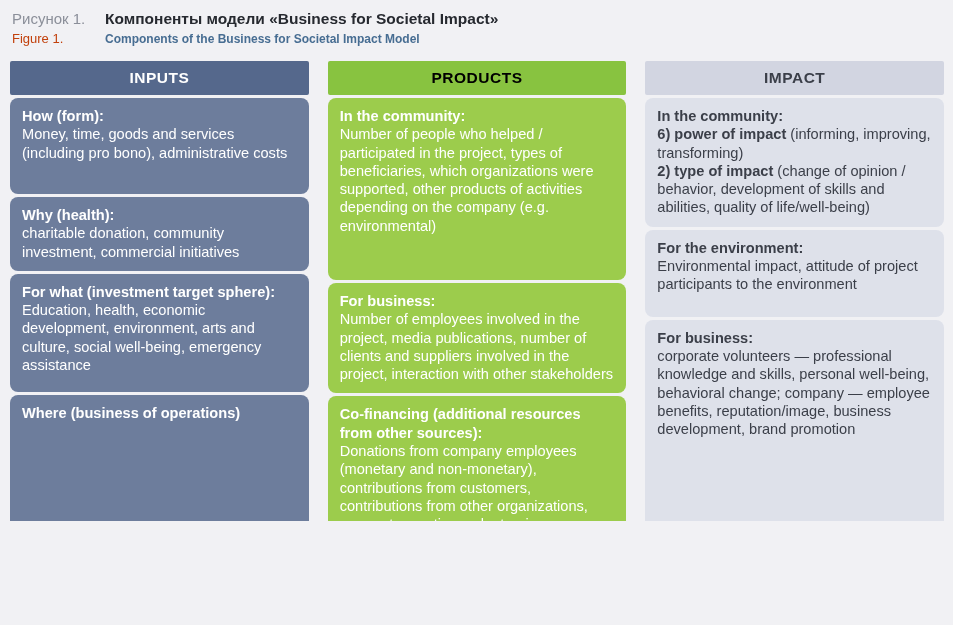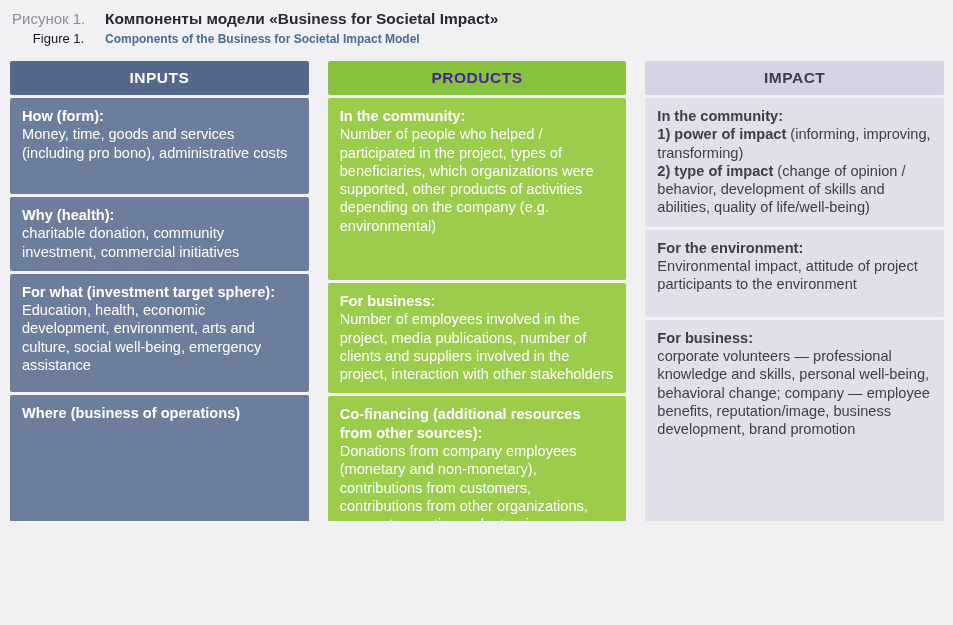--- a/index.html
+++ b/index.html
@@ -11,7 +11,7 @@
   .fig-title { display:grid; grid-template-columns:93px 1fr; row-gap:3px; padding:10px 12px 0 12px; align-items:baseline; }
   .fig-label-ru { color:#8b8f99; font-size:15px; }
   .fig-name-ru  { color:#26292f; font-size:15.5px; font-weight:700; }
-  .fig-label-en { color:#0f172a; font-size:13px;text-align:center; }
+  .fig-label-en { color:#c2410c; font-size:13px; }
   .fig-name-en  { color:var(--en-title-color,#476d92); font-size:12px; font-weight:700; }
 
   

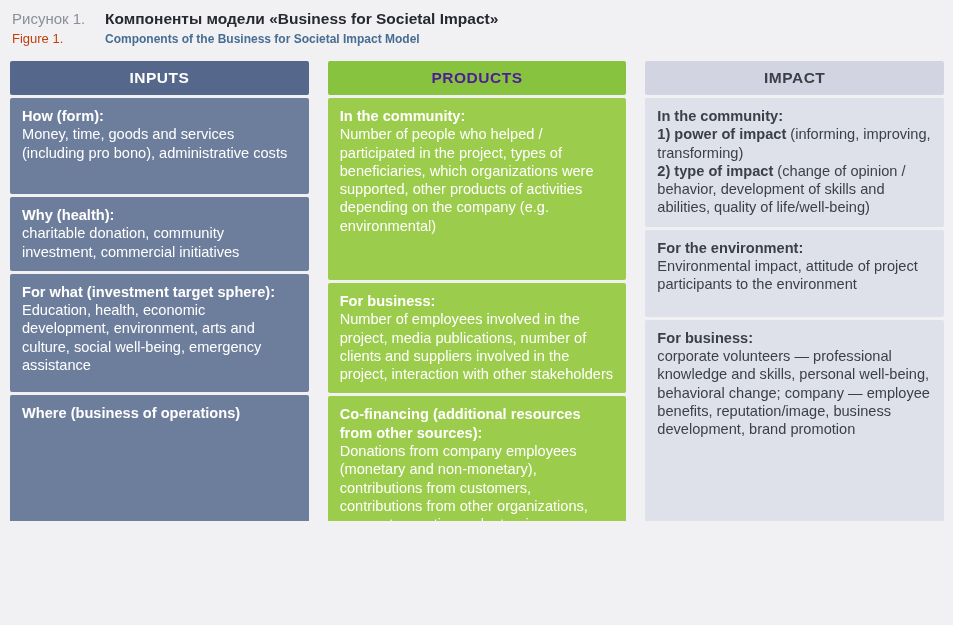--- a/index.html
+++ b/index.html
@@ -24,7 +24,7 @@
   .col-header { height:34px; flex:0 0 34px; display:flex; align-items:center; justify-content:center;
                 font-weight:700; font-size:15.5px; letter-spacing:.5px; margin-bottom:3px; border-radius:2px; }
   .col-inputs   .col-header { background:var(--inputs-header,#55688c); color:#fff; }
-  .col-products .col-header { background:var(--products-header,#88c340); color:#4c1d95; }
+  .col-products .col-header { background:var(--products-header,#88c340); color:#000000; }
   .col-impact   .col-header { background:var(--impact-header,#d2d5e1); color:var(--impact-text,#3b3f49); }
 
   .section { padding:9px 12px 10px 12px; margin-bottom:3px; font-size:14.6px; line-height:18.3px; border-radius:2px; }

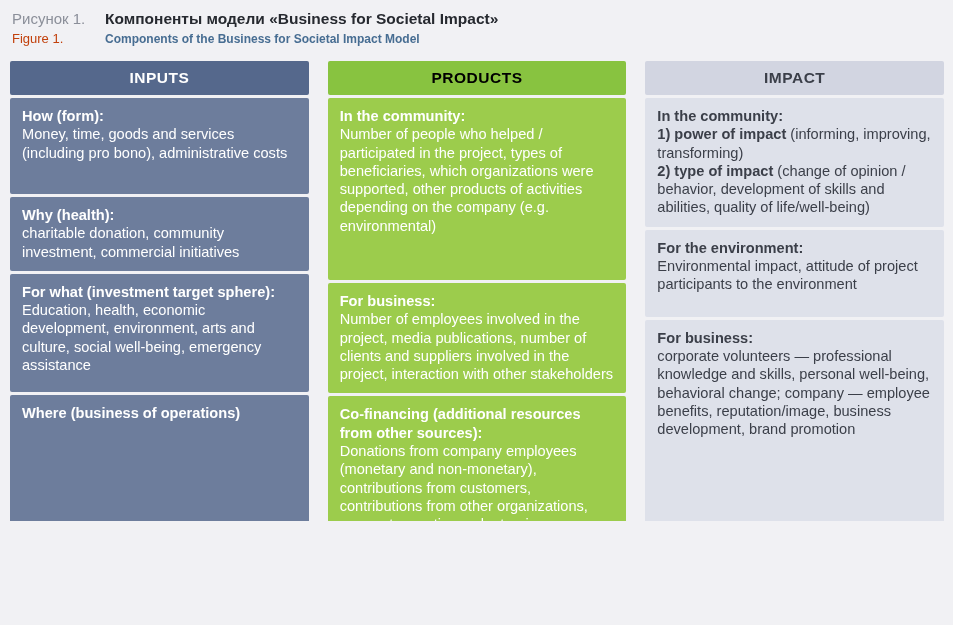--- a/index.html
+++ b/index.html
@@ -27,7 +27,7 @@
   .col-products .col-header { background:var(--products-header,#88c340); color:#000000; }
   .col-impact   .col-header { background:var(--impact-header,#d2d5e1); color:var(--impact-text,#3b3f49); }
 
-  .section { padding:9px 12px 10px 12px; margin-bottom:3px; font-size:14.6px; line-height:18.3px; border-radius:2px; }
+  .section { padding:9px 12px 10px 12px; margin-bottom:3px; font-size:14.6px; line-height:18.3px; border-radius:8px; }
   .section:last-child { margin-bottom:0; }
   .col-inputs   .section { background:var(--inputs-body,#6d7d9c); color:#fff; }
   .col-products .section { background:var(--products-body,#9ccc4c); color:#fff; }

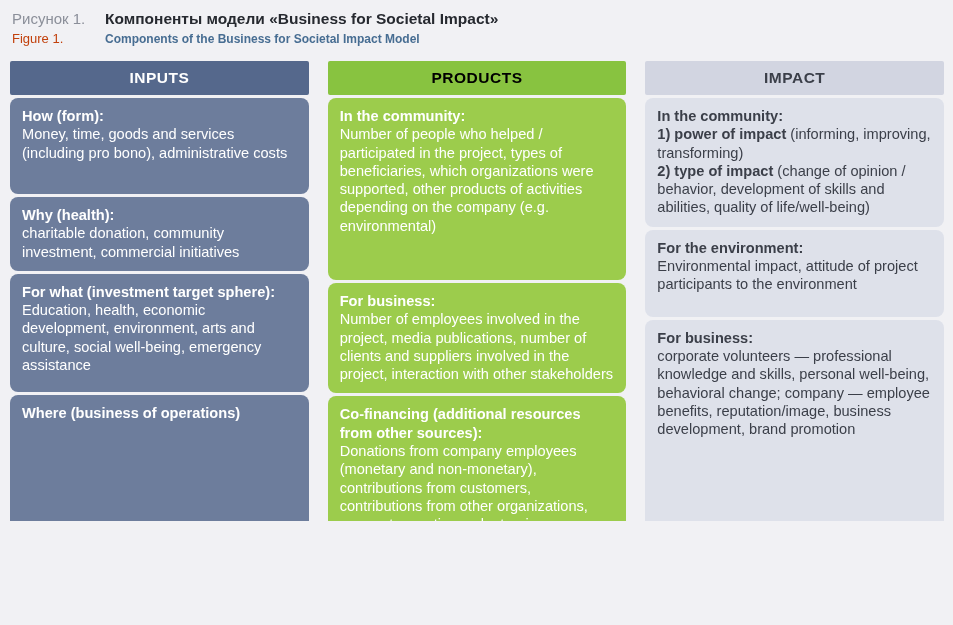--- a/index.html
+++ b/index.html
@@ -102,7 +102,7 @@
 
       <div class="section h127">
         <div class="sec-heading">In the community:</div>
-        <div class="sec-body"><span class="b">1) power of impact</span><span> (informing, improving, transforming)</span><br><span class="b">2) type of impact</span><span> (change of opinion / behavior, development of skills and abilities, quality of life/well-being)</span></div>
+        <div class="sec-body"><span class="b">6) power of impact</span><span> (informing, improving, transforming)</span><br><span class="b">2) type of impact</span><span> (change of opinion / behavior, development of skills and abilities, quality of life/well-being)</span></div>
       </div>
 
 

